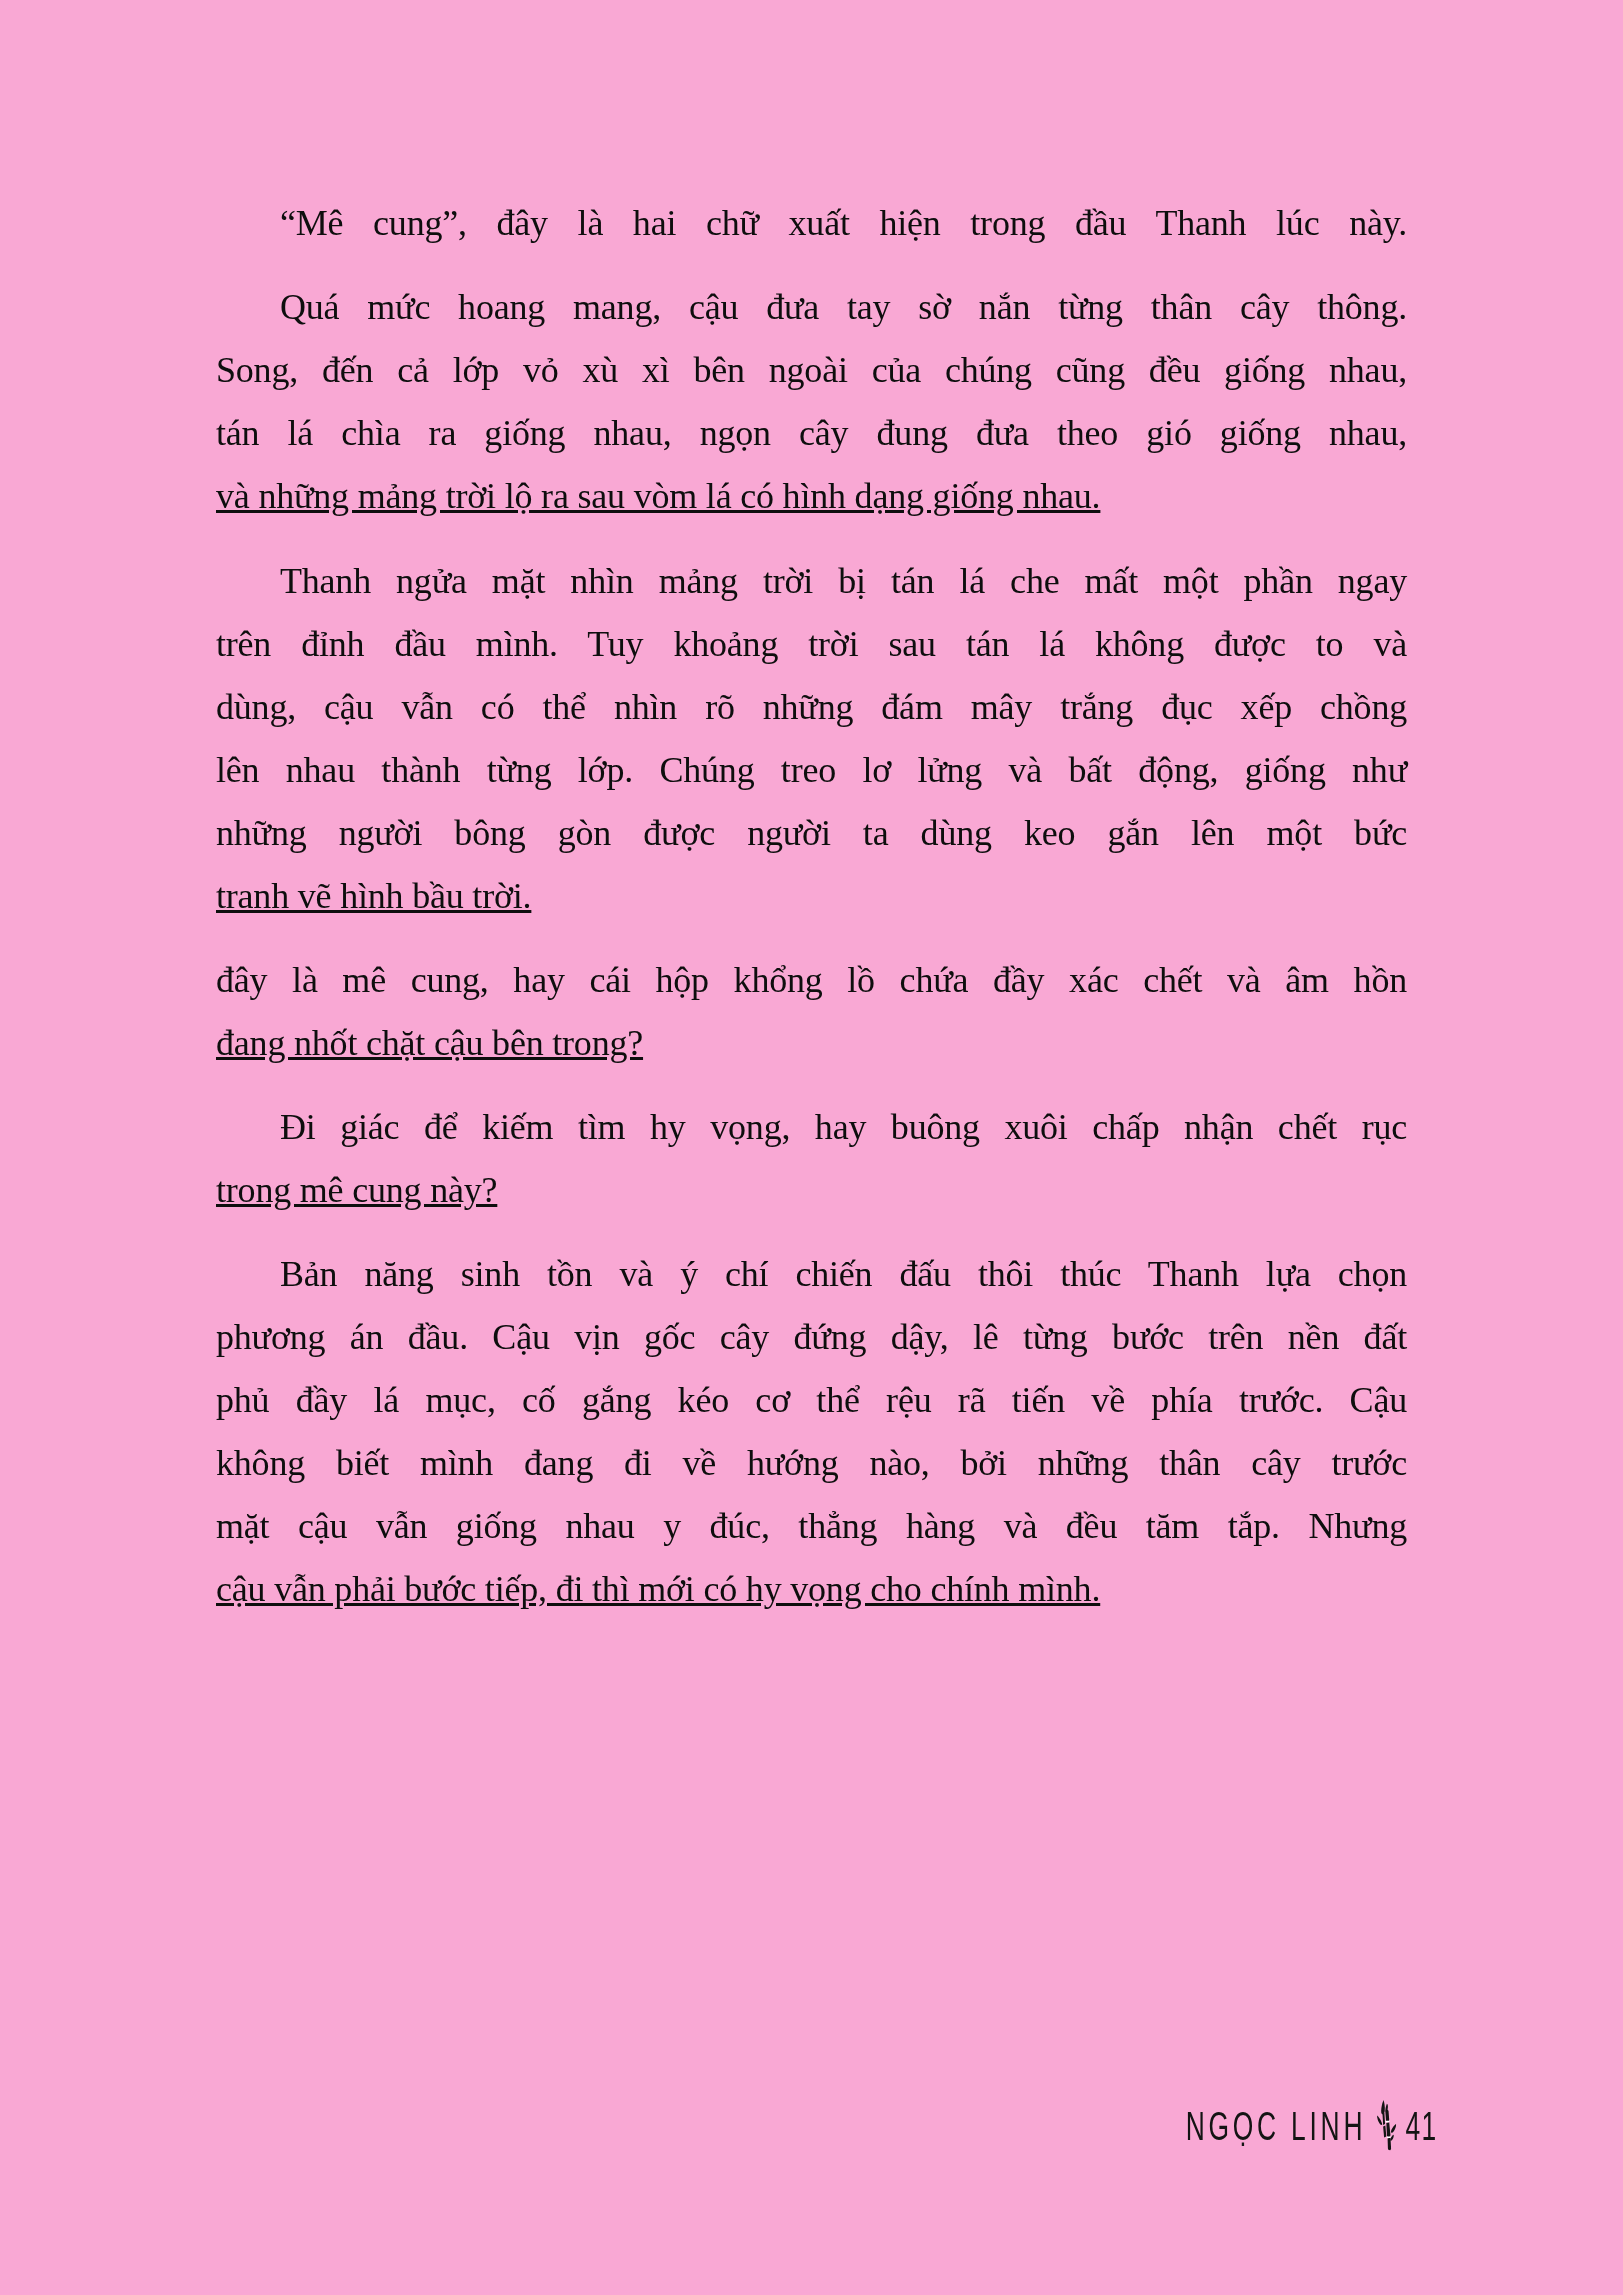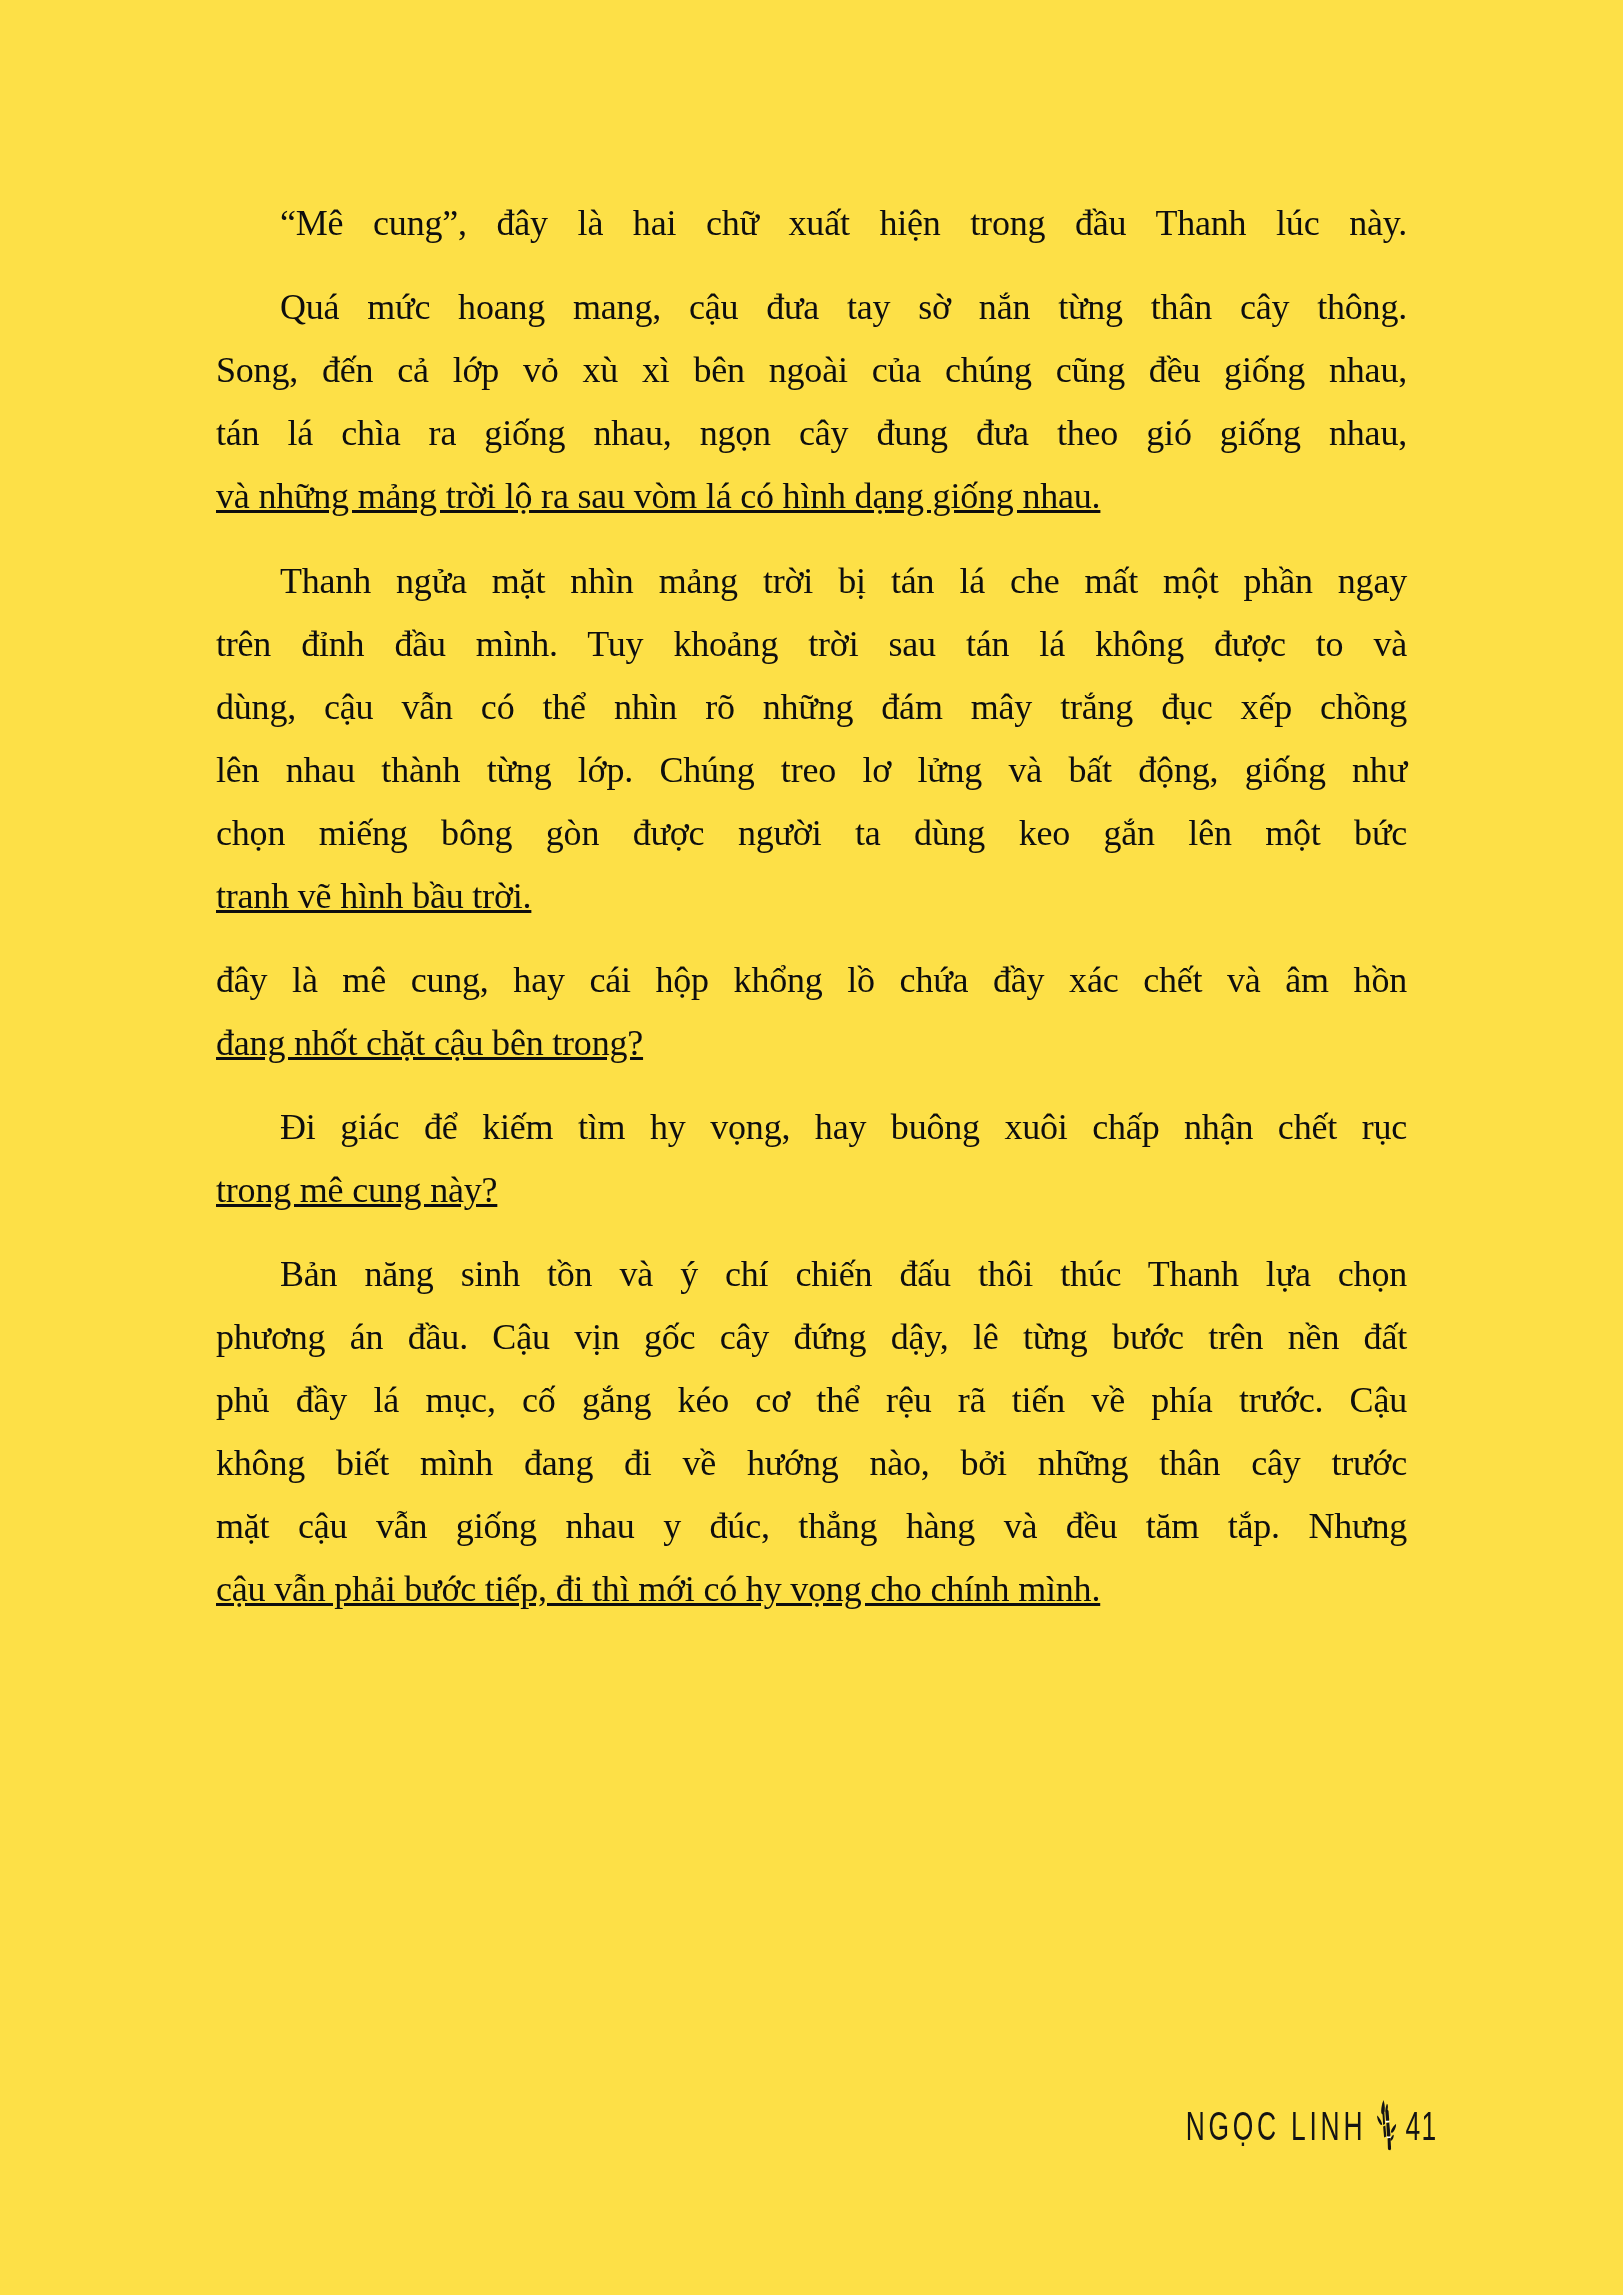--- a/index.html
+++ b/index.html
@@ -17,7 +17,7 @@
   .page {
     position: absolute;
     inset: 0;
-    background: #fde047;
+    background: #f9a8d4;
   }
   .text-block {
     position: absolute;

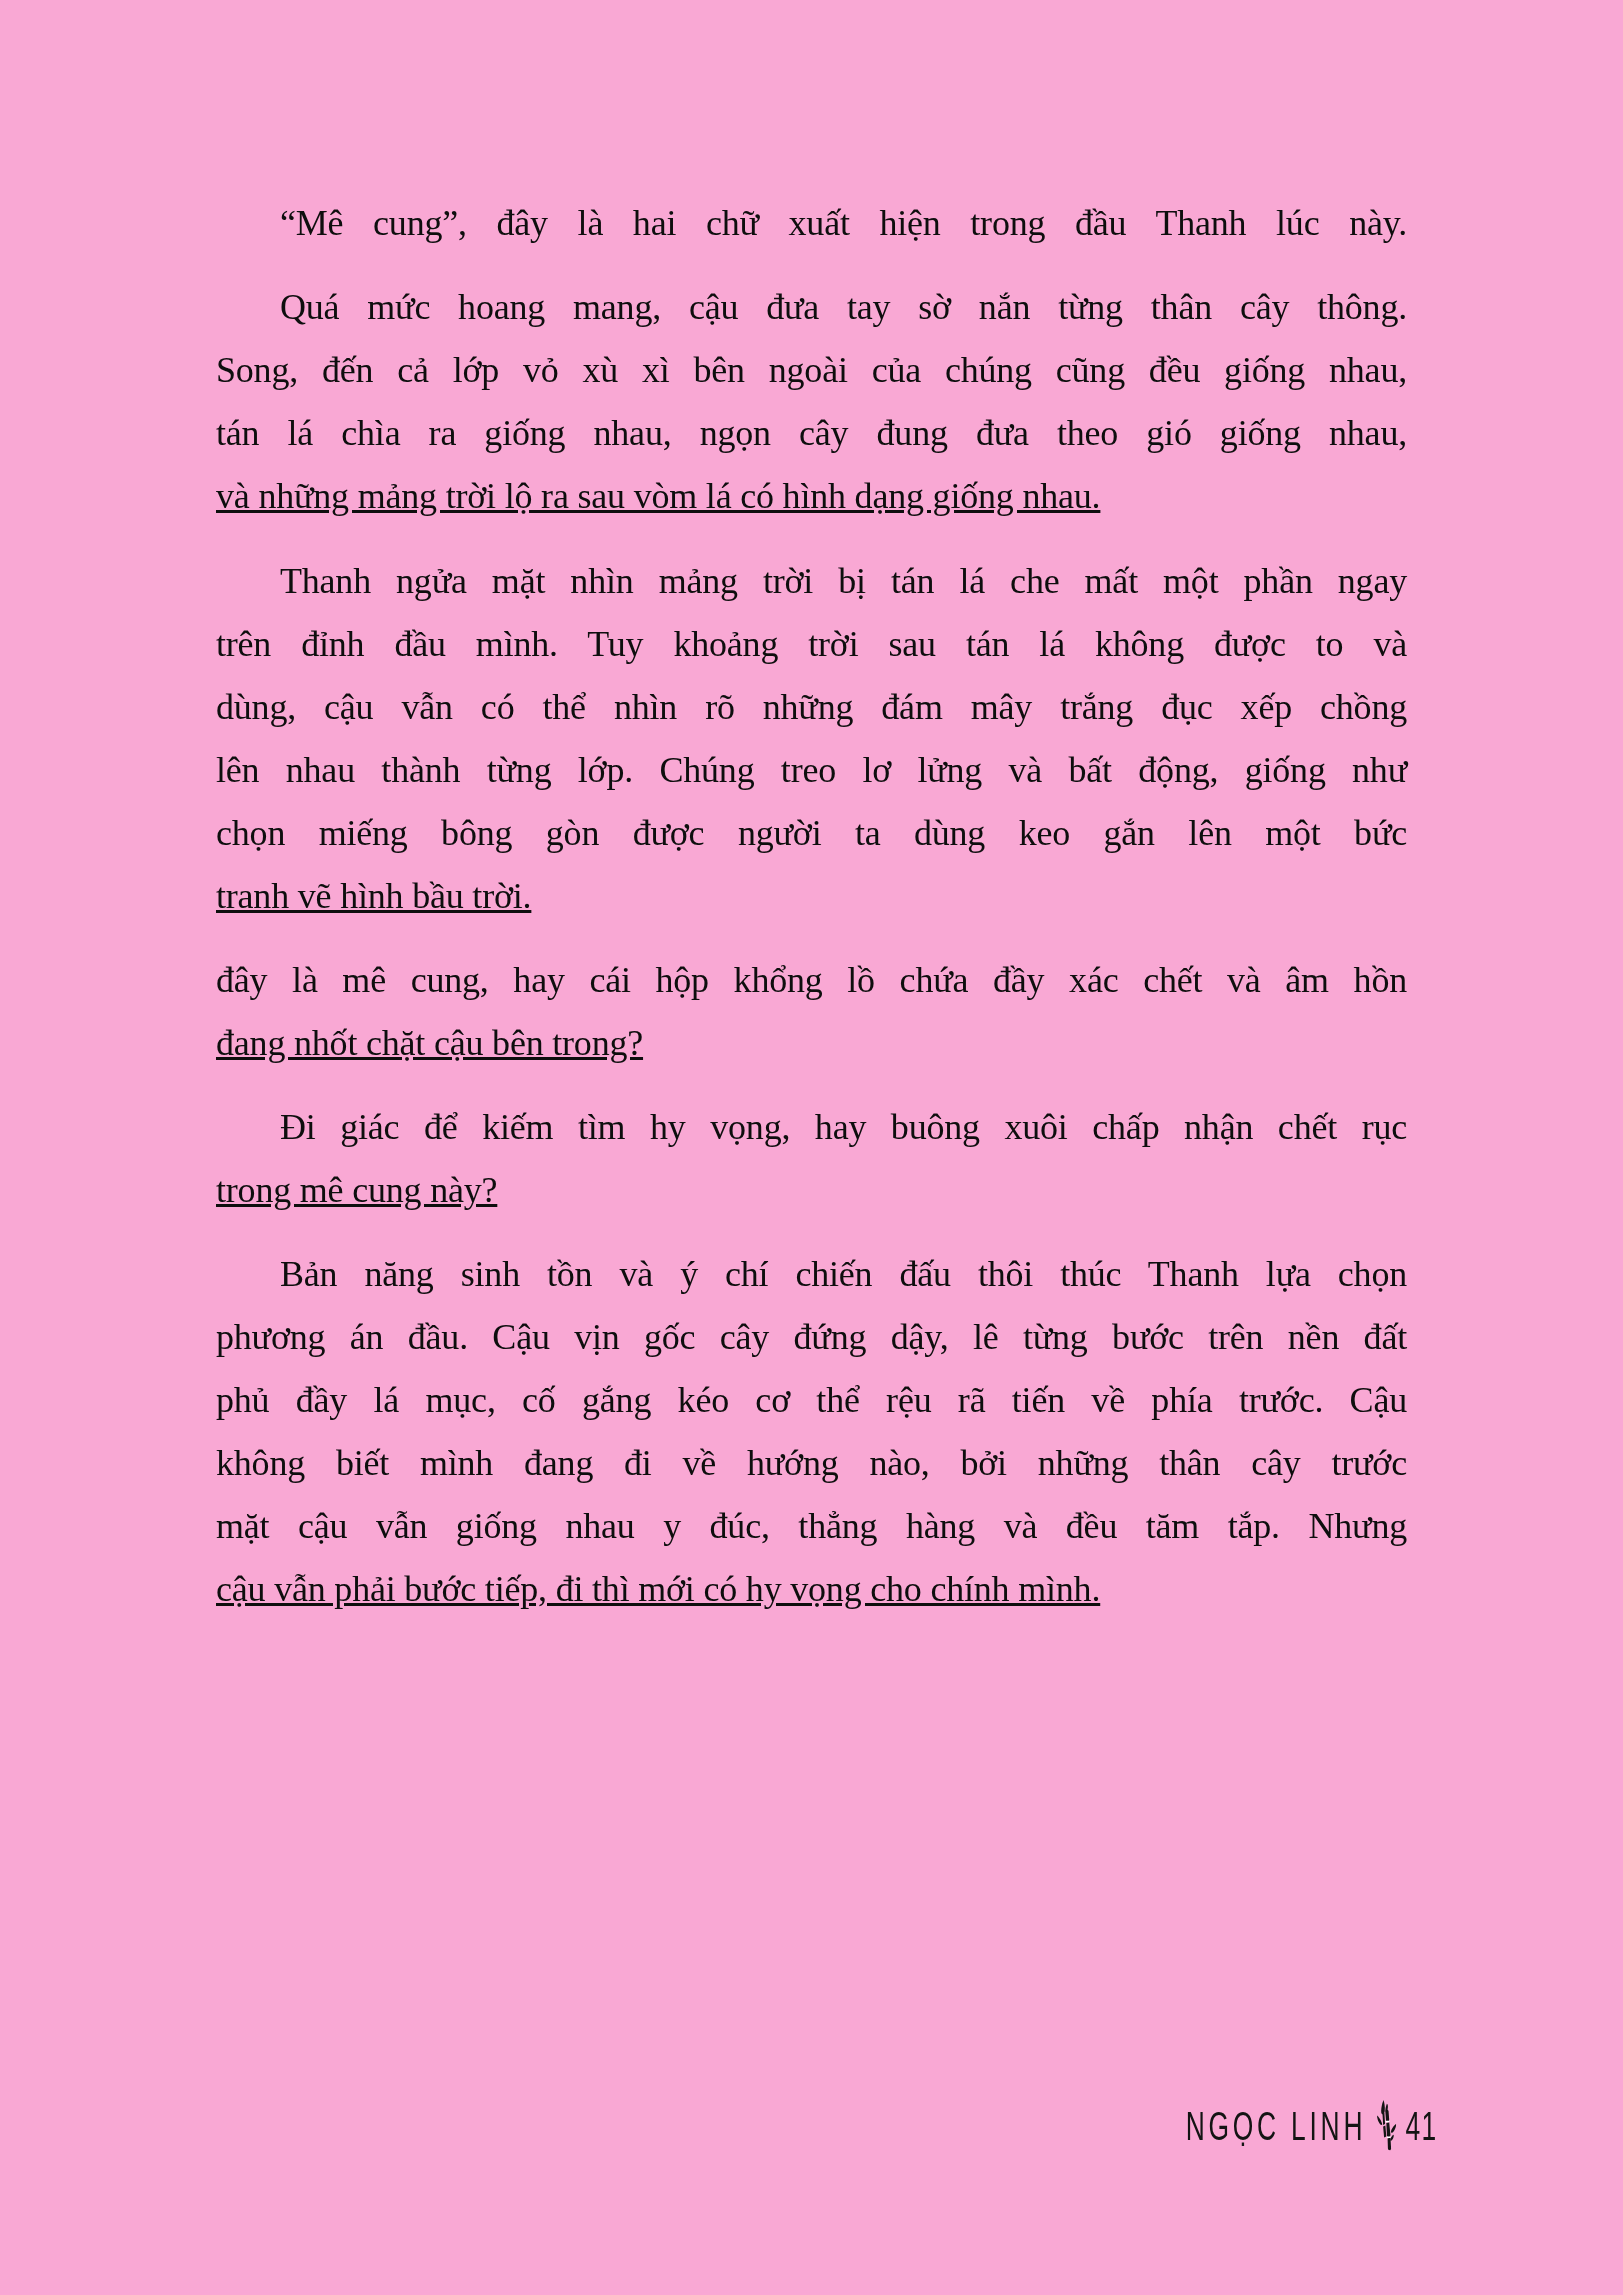--- a/index.html
+++ b/index.html
@@ -100,7 +100,7 @@
       <div class="line">trên đỉnh đầu mình. Tuy khoảng trời sau tán lá không được to và</div>
       <div class="line">dùng, cậu vẫn có thể nhìn rõ những đám mây trắng đục xếp chồng</div>
       <div class="line">lên nhau thành từng lớp. Chúng treo lơ lửng và bất động, giống như</div>
-      <div class="line">chọn miếng bông gòn được người ta dùng keo gắn lên một bức</div>
+      <div class="line">những người bông gòn được người ta dùng keo gắn lên một bức</div>
       <div class="line last">tranh vẽ hình bầu trời.</div>
     </div>
 

